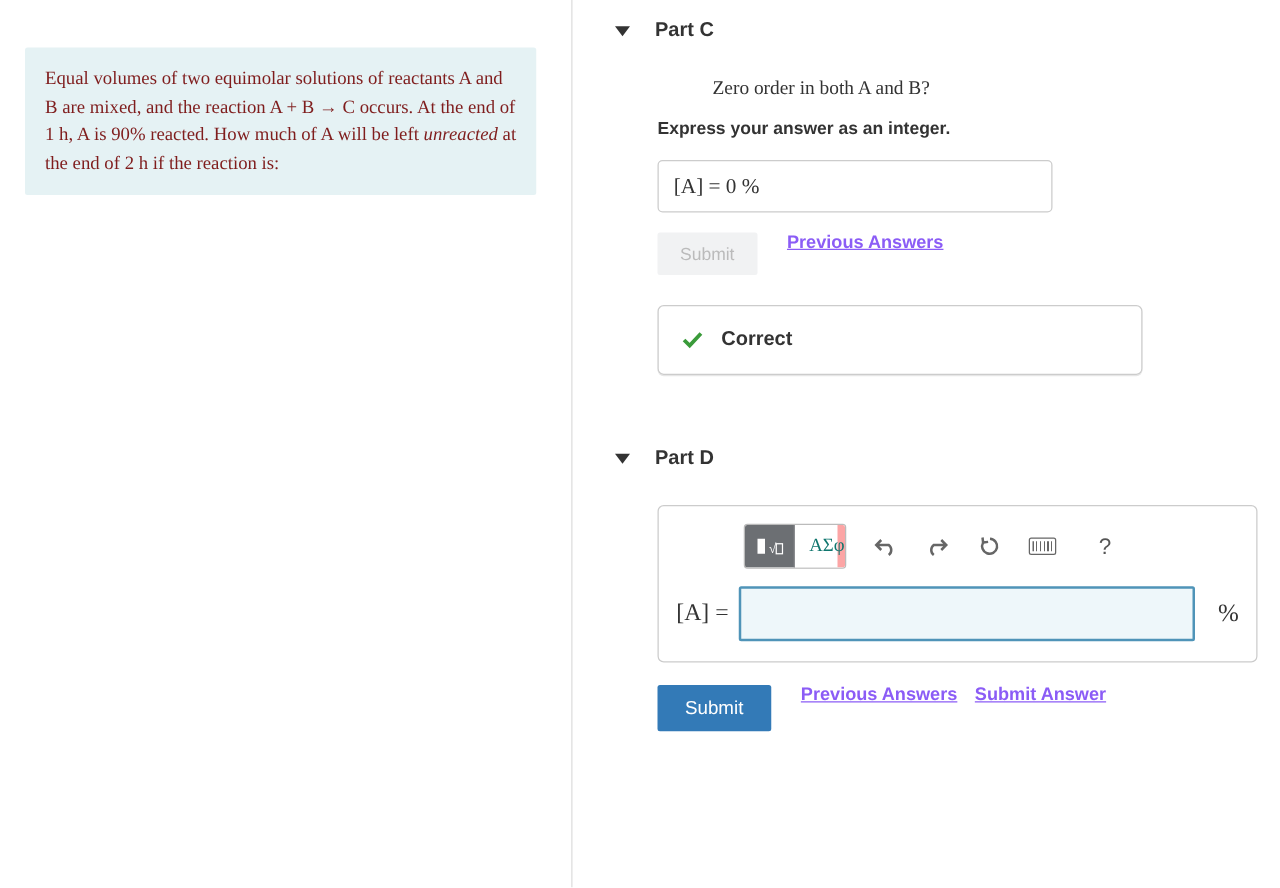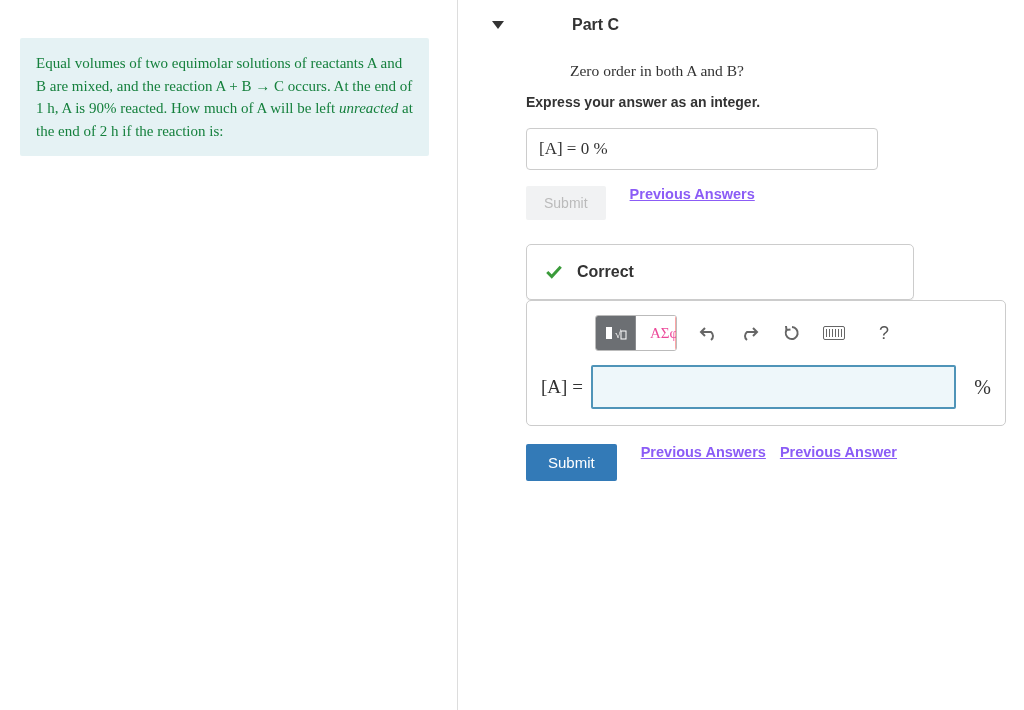--- a/index.html
+++ b/index.html
@@ -32,7 +32,7 @@
     padding: 12px 10px;
     margin-bottom: 16px;
   }
-  .part-header.first { margin-top: 4px; gap: 48px; }
+  .part-header.first { margin-top: 4px; }
   .part-header.second { margin-top: 46px; }
   .caret {
     width: 0; height: 0;

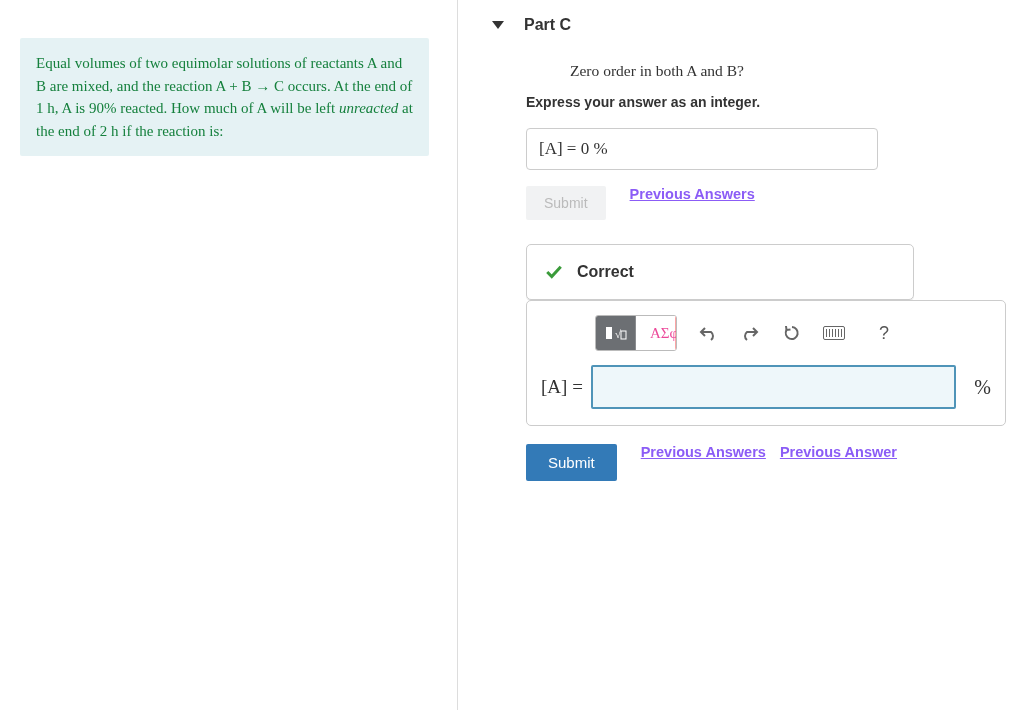--- a/index.html
+++ b/index.html
@@ -22,7 +22,7 @@
     padding: 14px 16px;
     line-height: 1.5;
     font-size: 15px;
-    color: #15803d;
+    color: #7f1d1d;
     border-radius: 2px;
   }
   .problem-box .math { font-family: "Times New Roman", serif; }

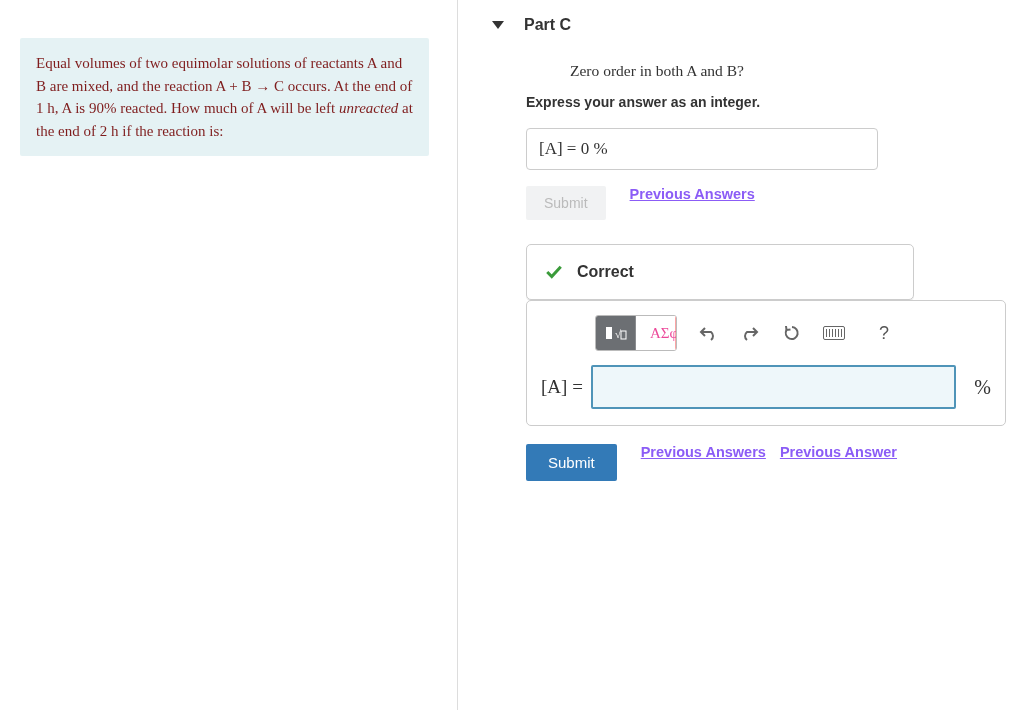--- a/index.html
+++ b/index.html
@@ -50,7 +50,7 @@
     border: 1px solid #ccc;
     border-radius: 4px;
     padding: 10px 12px;
-    width: 352px;
+    width: 316px;
     font-family: "Times New Roman", serif;
     font-size: 17px;
     margin-bottom: 16px;

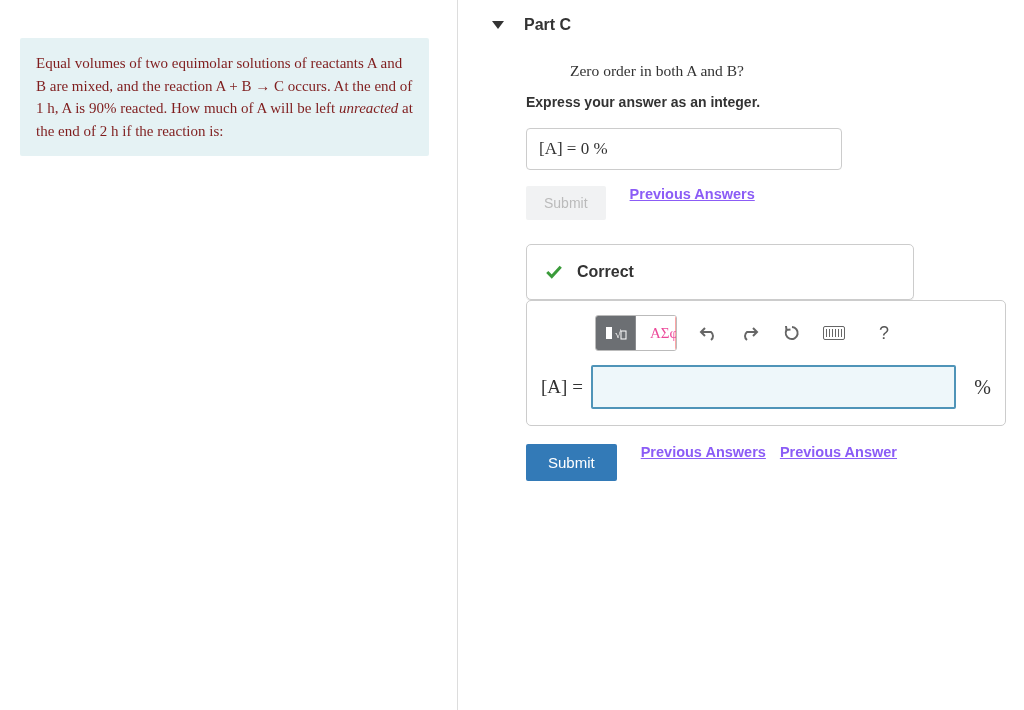--- a/index.html
+++ b/index.html
@@ -153,6 +153,10 @@
       </div>
     </div>
 
+    <div class="part-header second">
+      <div class="caret"></div>
+      <div class="part-title">Part D</div>
+    </div>
     <div class="part-body">
 
       <div class="input-panel">

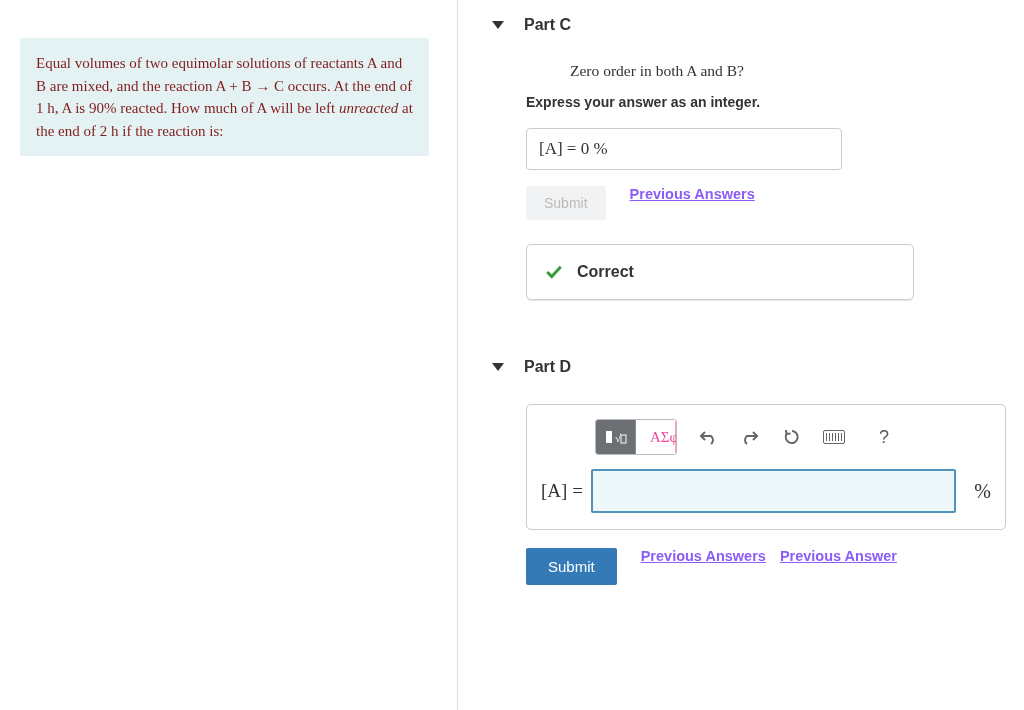--- a/index.html
+++ b/index.html
@@ -99,7 +99,7 @@
     font-size:15px; border-right:1px solid #8a8c8f;
   }
   .tb-btn:last-child{border-right:none;}
-  .tb-btn.light { background:#fff; color:#ec4899; border-right:1px solid #fca5a5;padding-left:17px;}
+  .tb-btn.light { background:#fff; color:#0f766e; border-right:6px solid #fca5a5;padding-left:17px;}
   .tb-light-group{display:flex; align-items:center;}
   .tb-icon{ width:34px; height:30px; display:flex; align-items:center; justify-content:center; color:#666; font-size:17px; margin:0 4px; cursor:pointer;}
   .tb-q { margin-left:12px; color:#555; font-size:18px;}

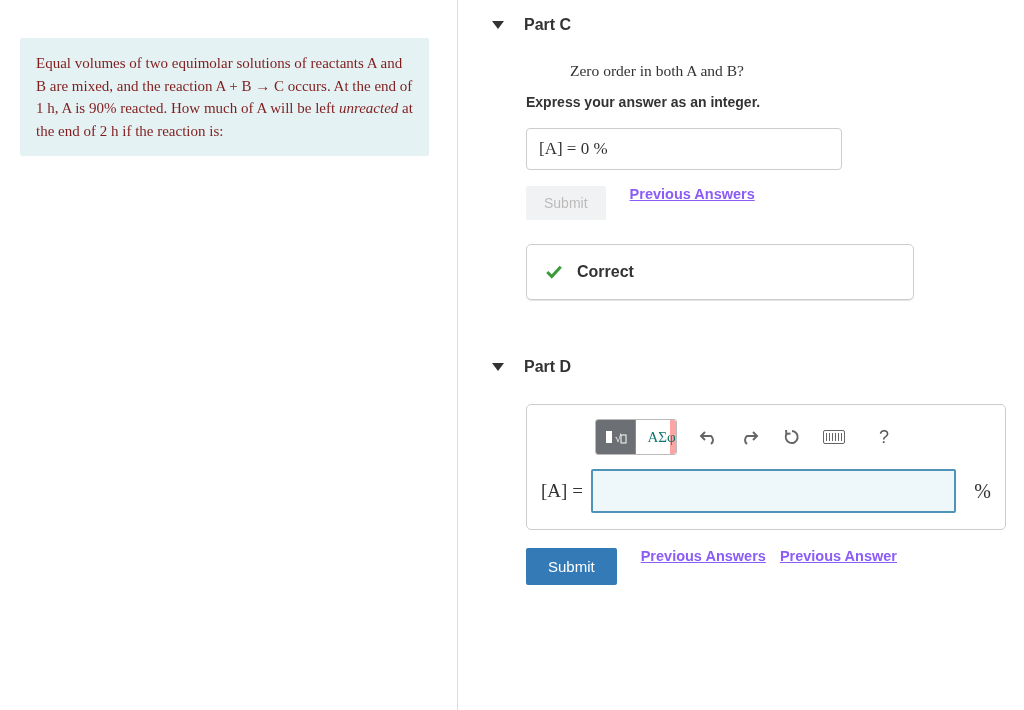--- a/index.html
+++ b/index.html
@@ -204,7 +204,7 @@
       <div class="btn-row">
         <button class="btn-submit-active">Submit</button>
         <span class="link">Previous Answers</span>
-        <span class="link">Previous Answer</span>
+        <span class="link">Submit Answer</span>
       </div>
     </div>
 

